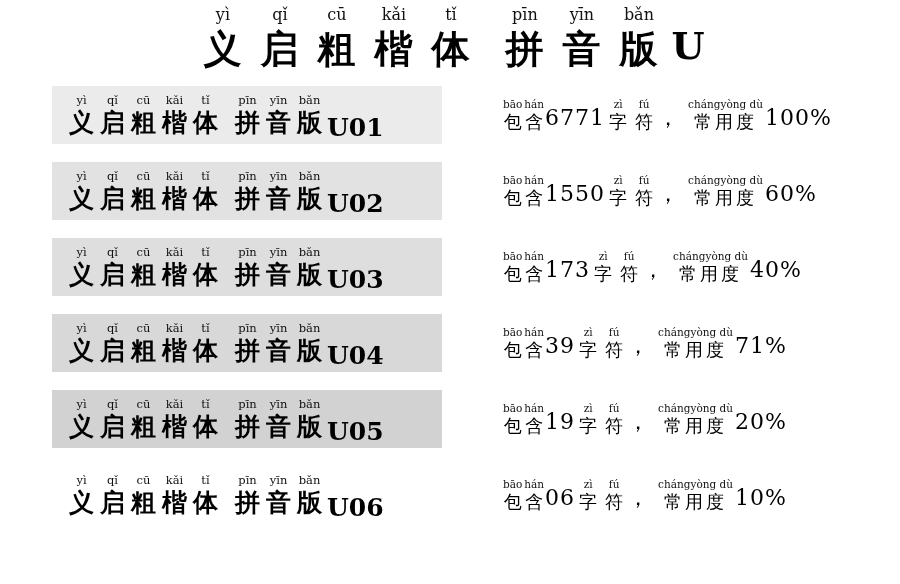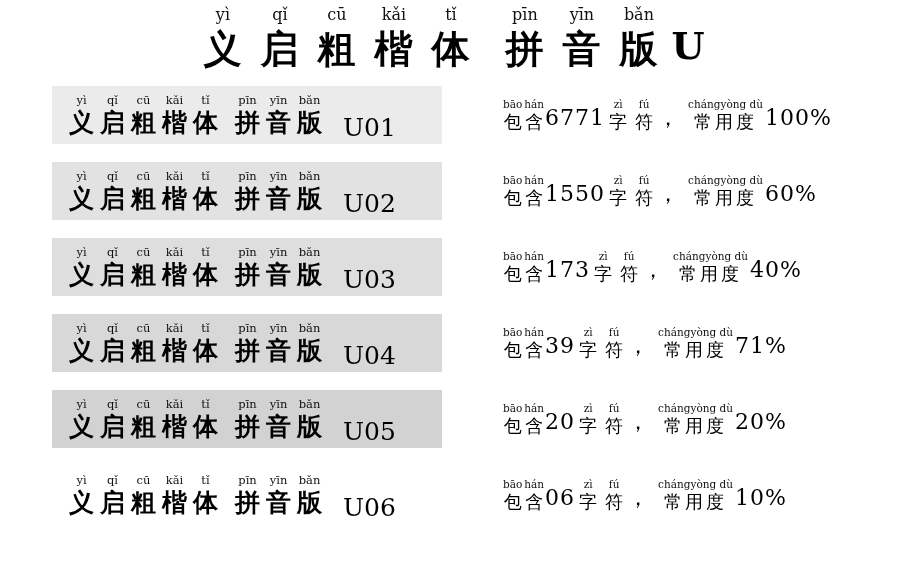--- a/index.html
+++ b/index.html
@@ -78,9 +78,9 @@
   .sample .suffix {
     font-family: "DejaVu Serif", serif;
     font-size: 25px;
-    font-weight: 400;
+    font-weight: 700;
     letter-spacing: 0px;
-    margin-left: 18px;
+    margin-left: 2px;
     align-self: flex-end;
     line-height: 1.18;
   }

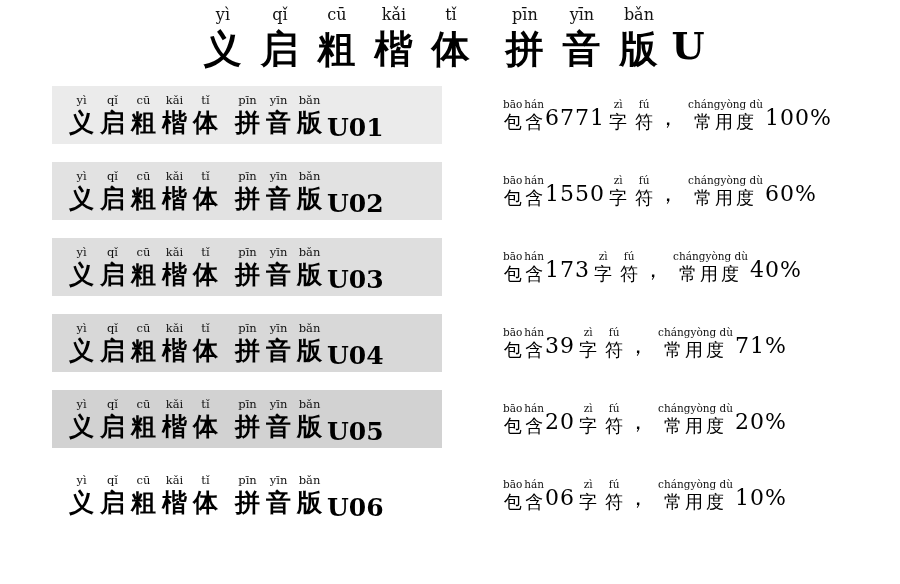--- a/index.html
+++ b/index.html
@@ -439,7 +439,7 @@
             <span class="ruby-pinyin">hán</span>
             <span class="ruby-han">含</span>
           </span>
-          <span class="numtext">20</span>
+          <span class="numtext">19</span>
           <span class="ruby-unit wide">
             <span class="ruby-pinyin">zì</span>
             <span class="ruby-han">字</span>

